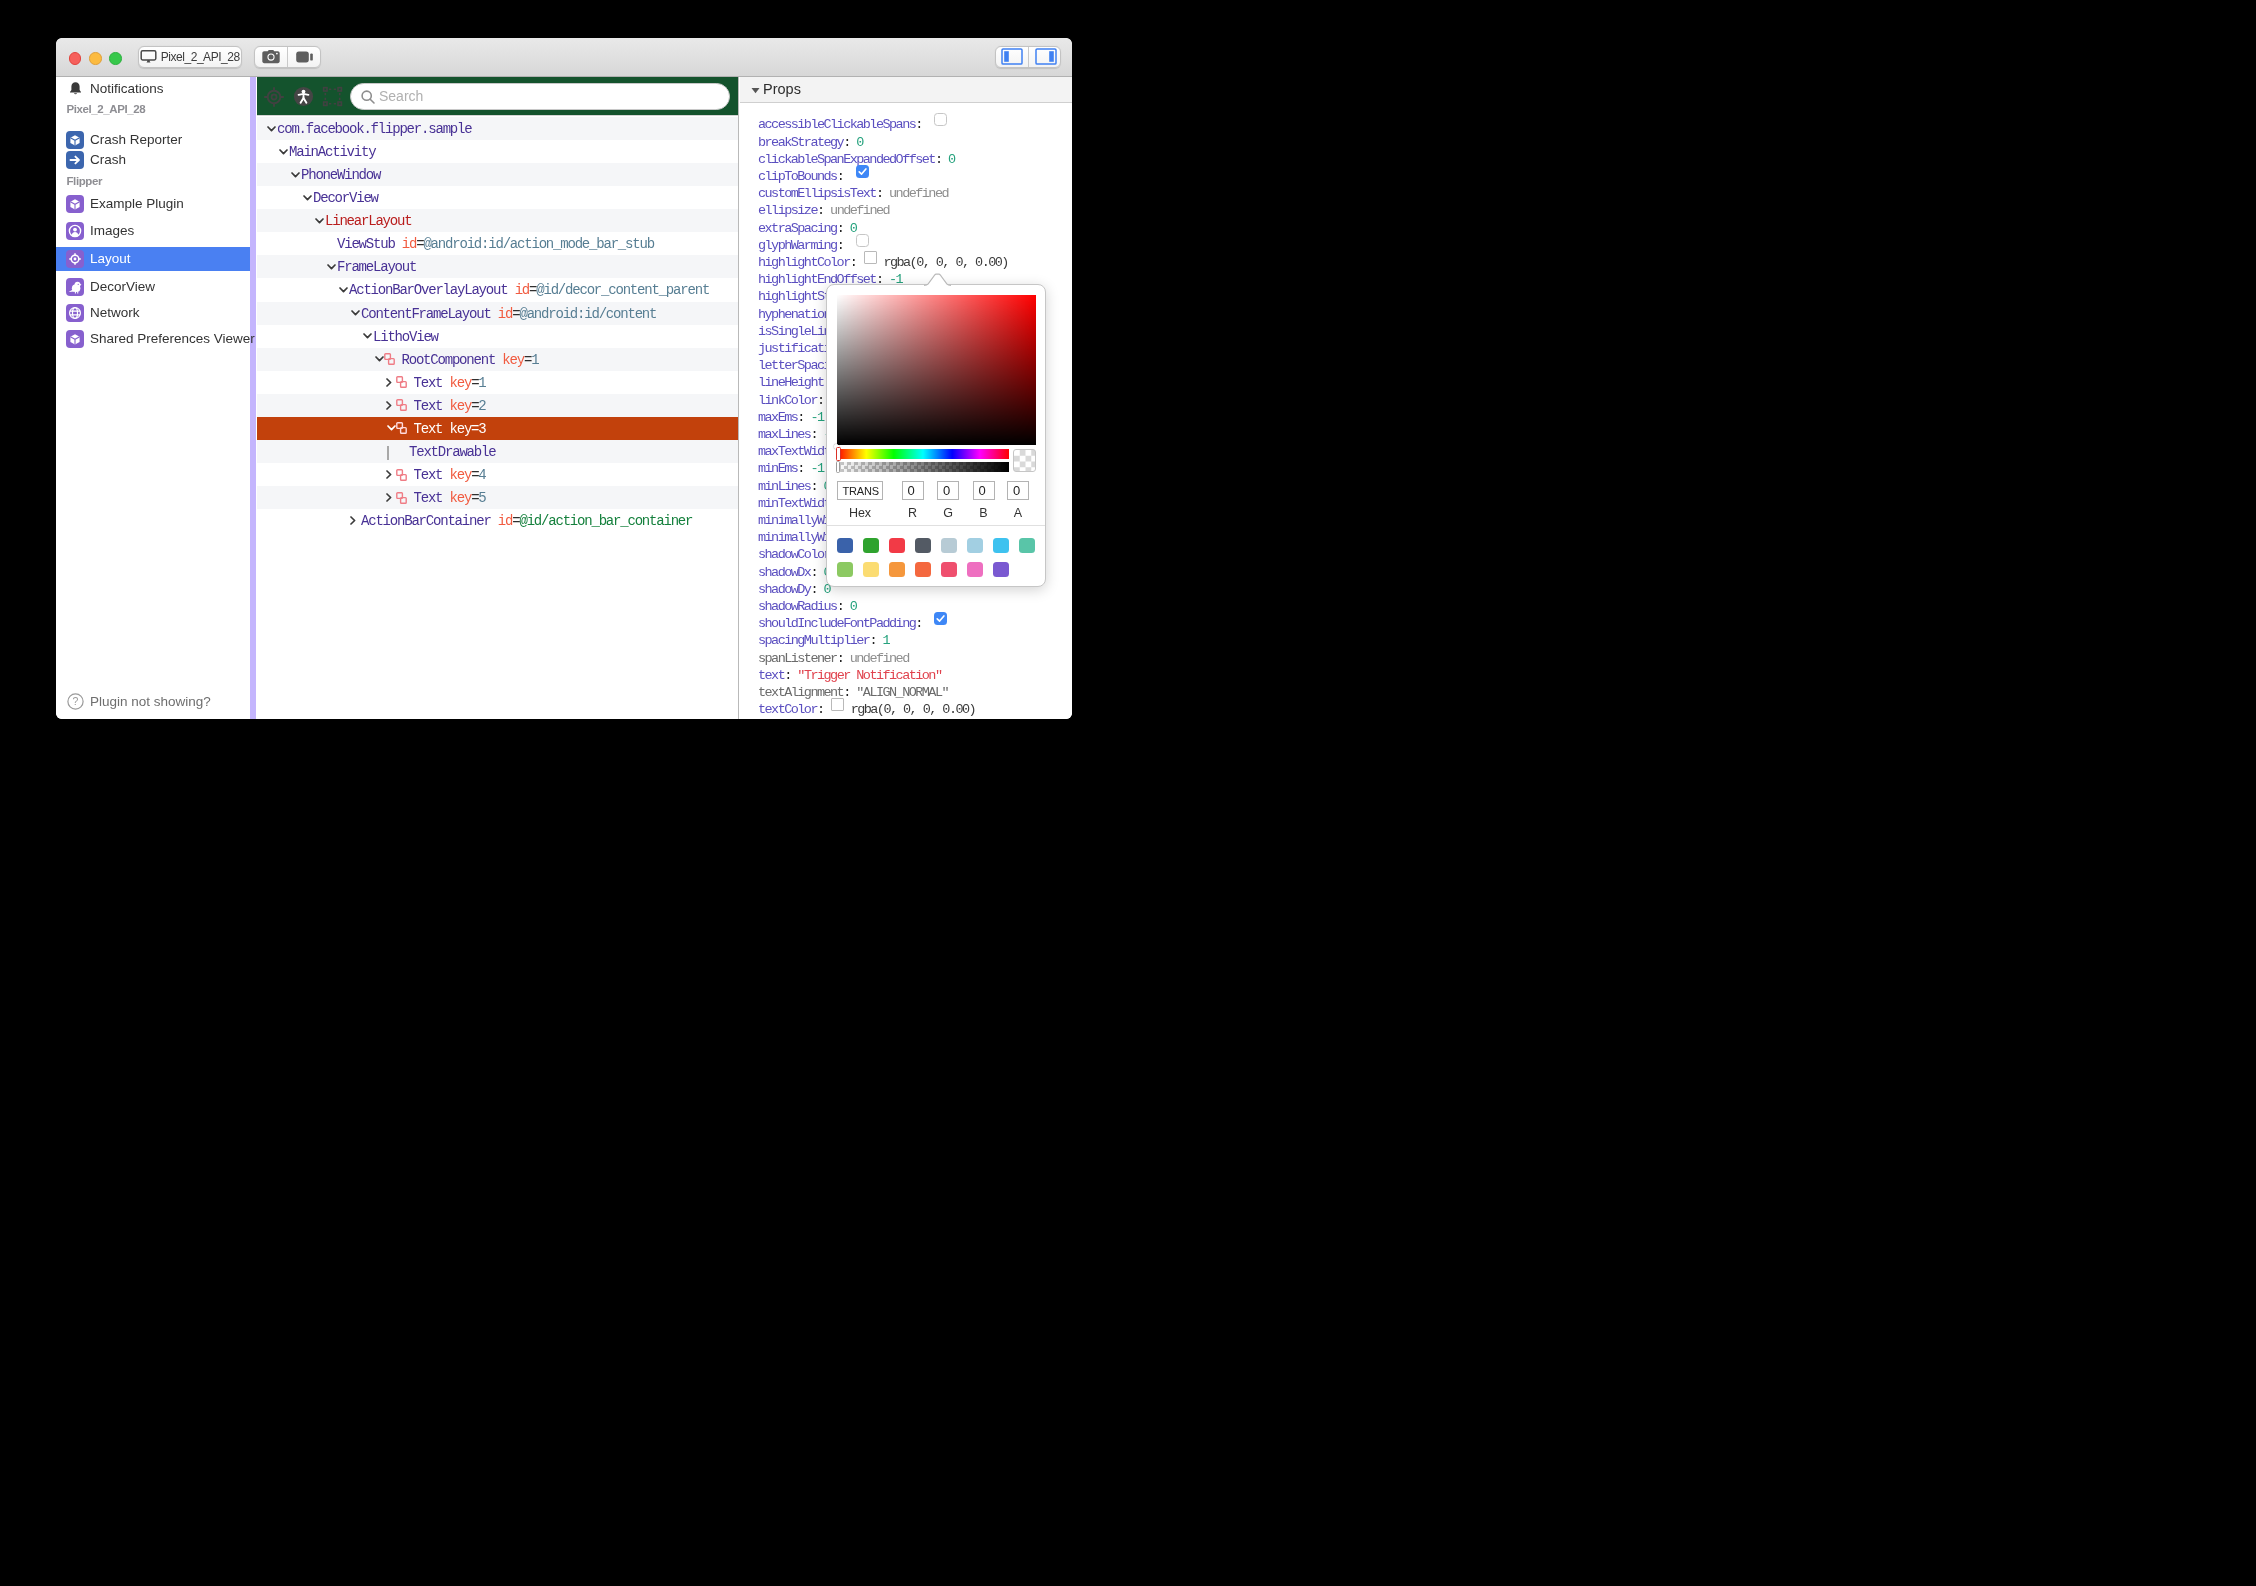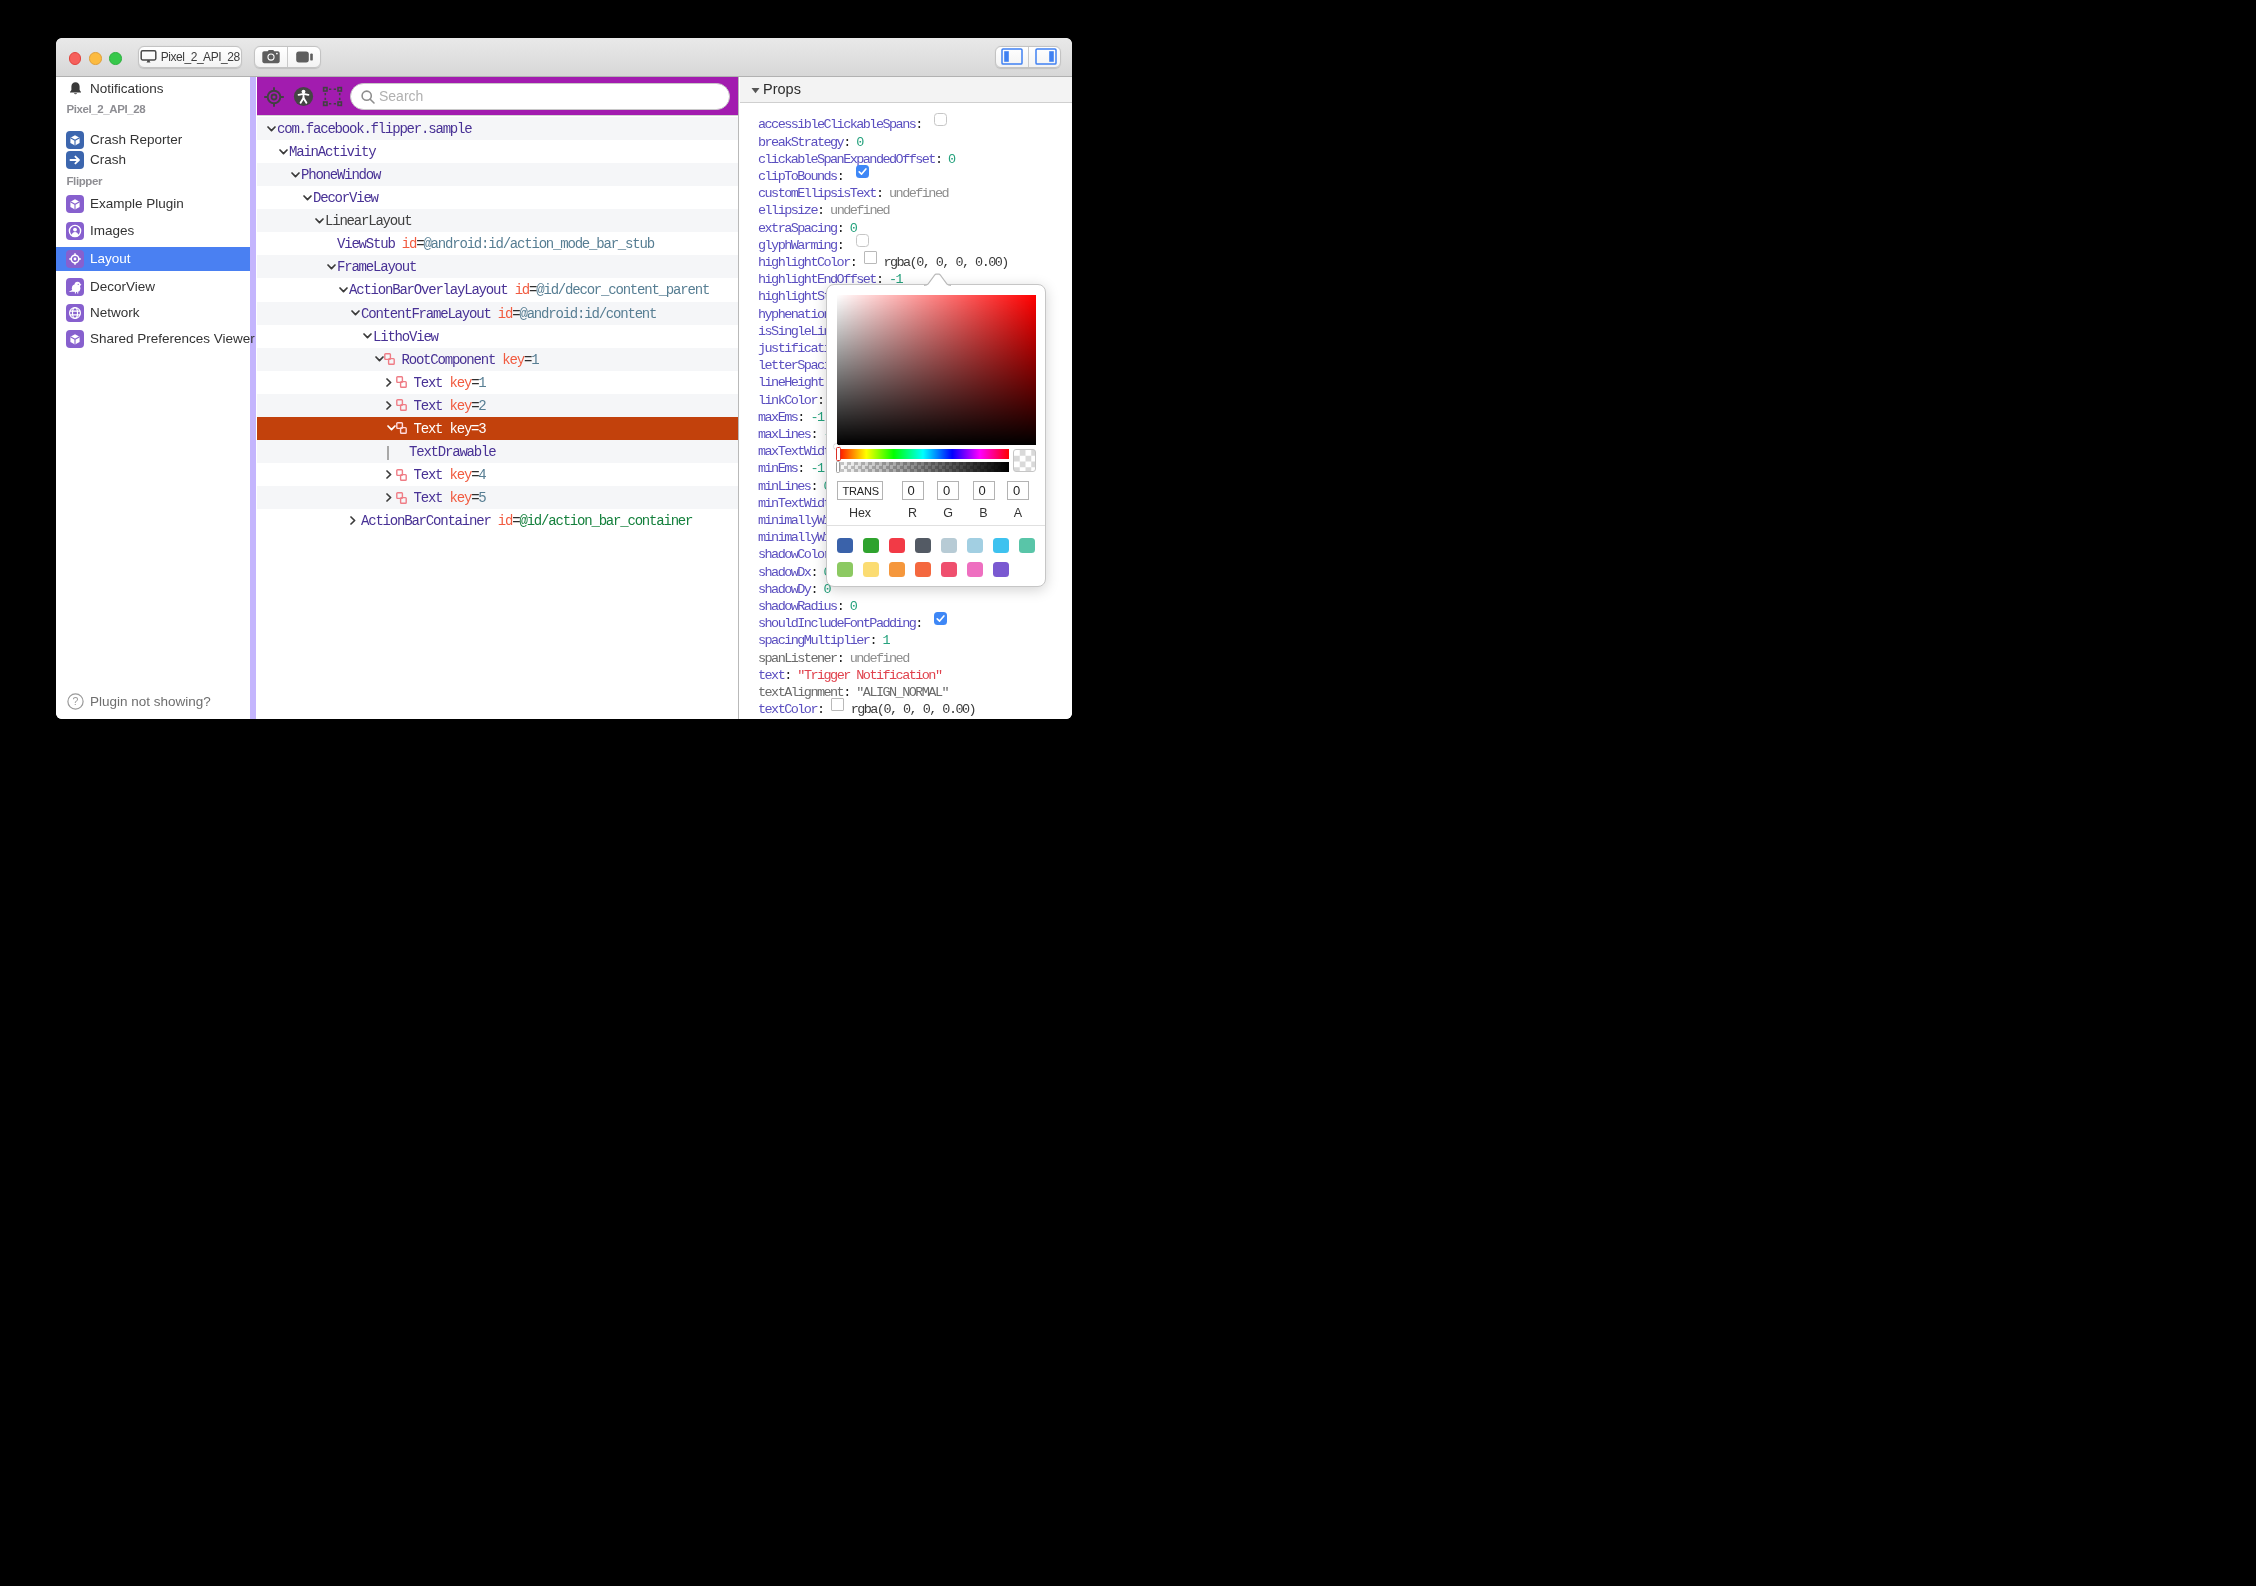--- a/index.html
+++ b/index.html
@@ -14,7 +14,7 @@
 .stext{position:absolute;left:34px;top:0;line-height:24px;font-size:13.5px;color:#333;white-space:nowrap}
 .slabel{position:absolute;left:10.5px;font-size:11.5px;font-weight:bold;letter-spacing:-.4px;color:#8e8e93;white-space:nowrap}
 #midpanel{position:absolute;left:200.5px;top:39px;width:482.5px;bottom:0;background:#fff;border-right:1px solid #b9b9b9}
-#midtool{position:absolute;left:0;top:0;width:100%;height:39px;background:#a21caf;border-bottom:1px solid #d4d4d4}
+#midtool{position:absolute;left:0;top:0;width:100%;height:39px;background:#14532d;border-bottom:1px solid #d4d4d4}
 #tree{position:absolute;left:0;top:40px;right:0;bottom:0;font-family:"Liberation Mono",monospace;font-size:14px;letter-spacing:-1.2px}
 .trow{position:absolute;left:0;width:100%;height:23.07px;line-height:23.07px;white-space:nowrap}
 .trow span{position:absolute;top:0;line-height:25.8px}

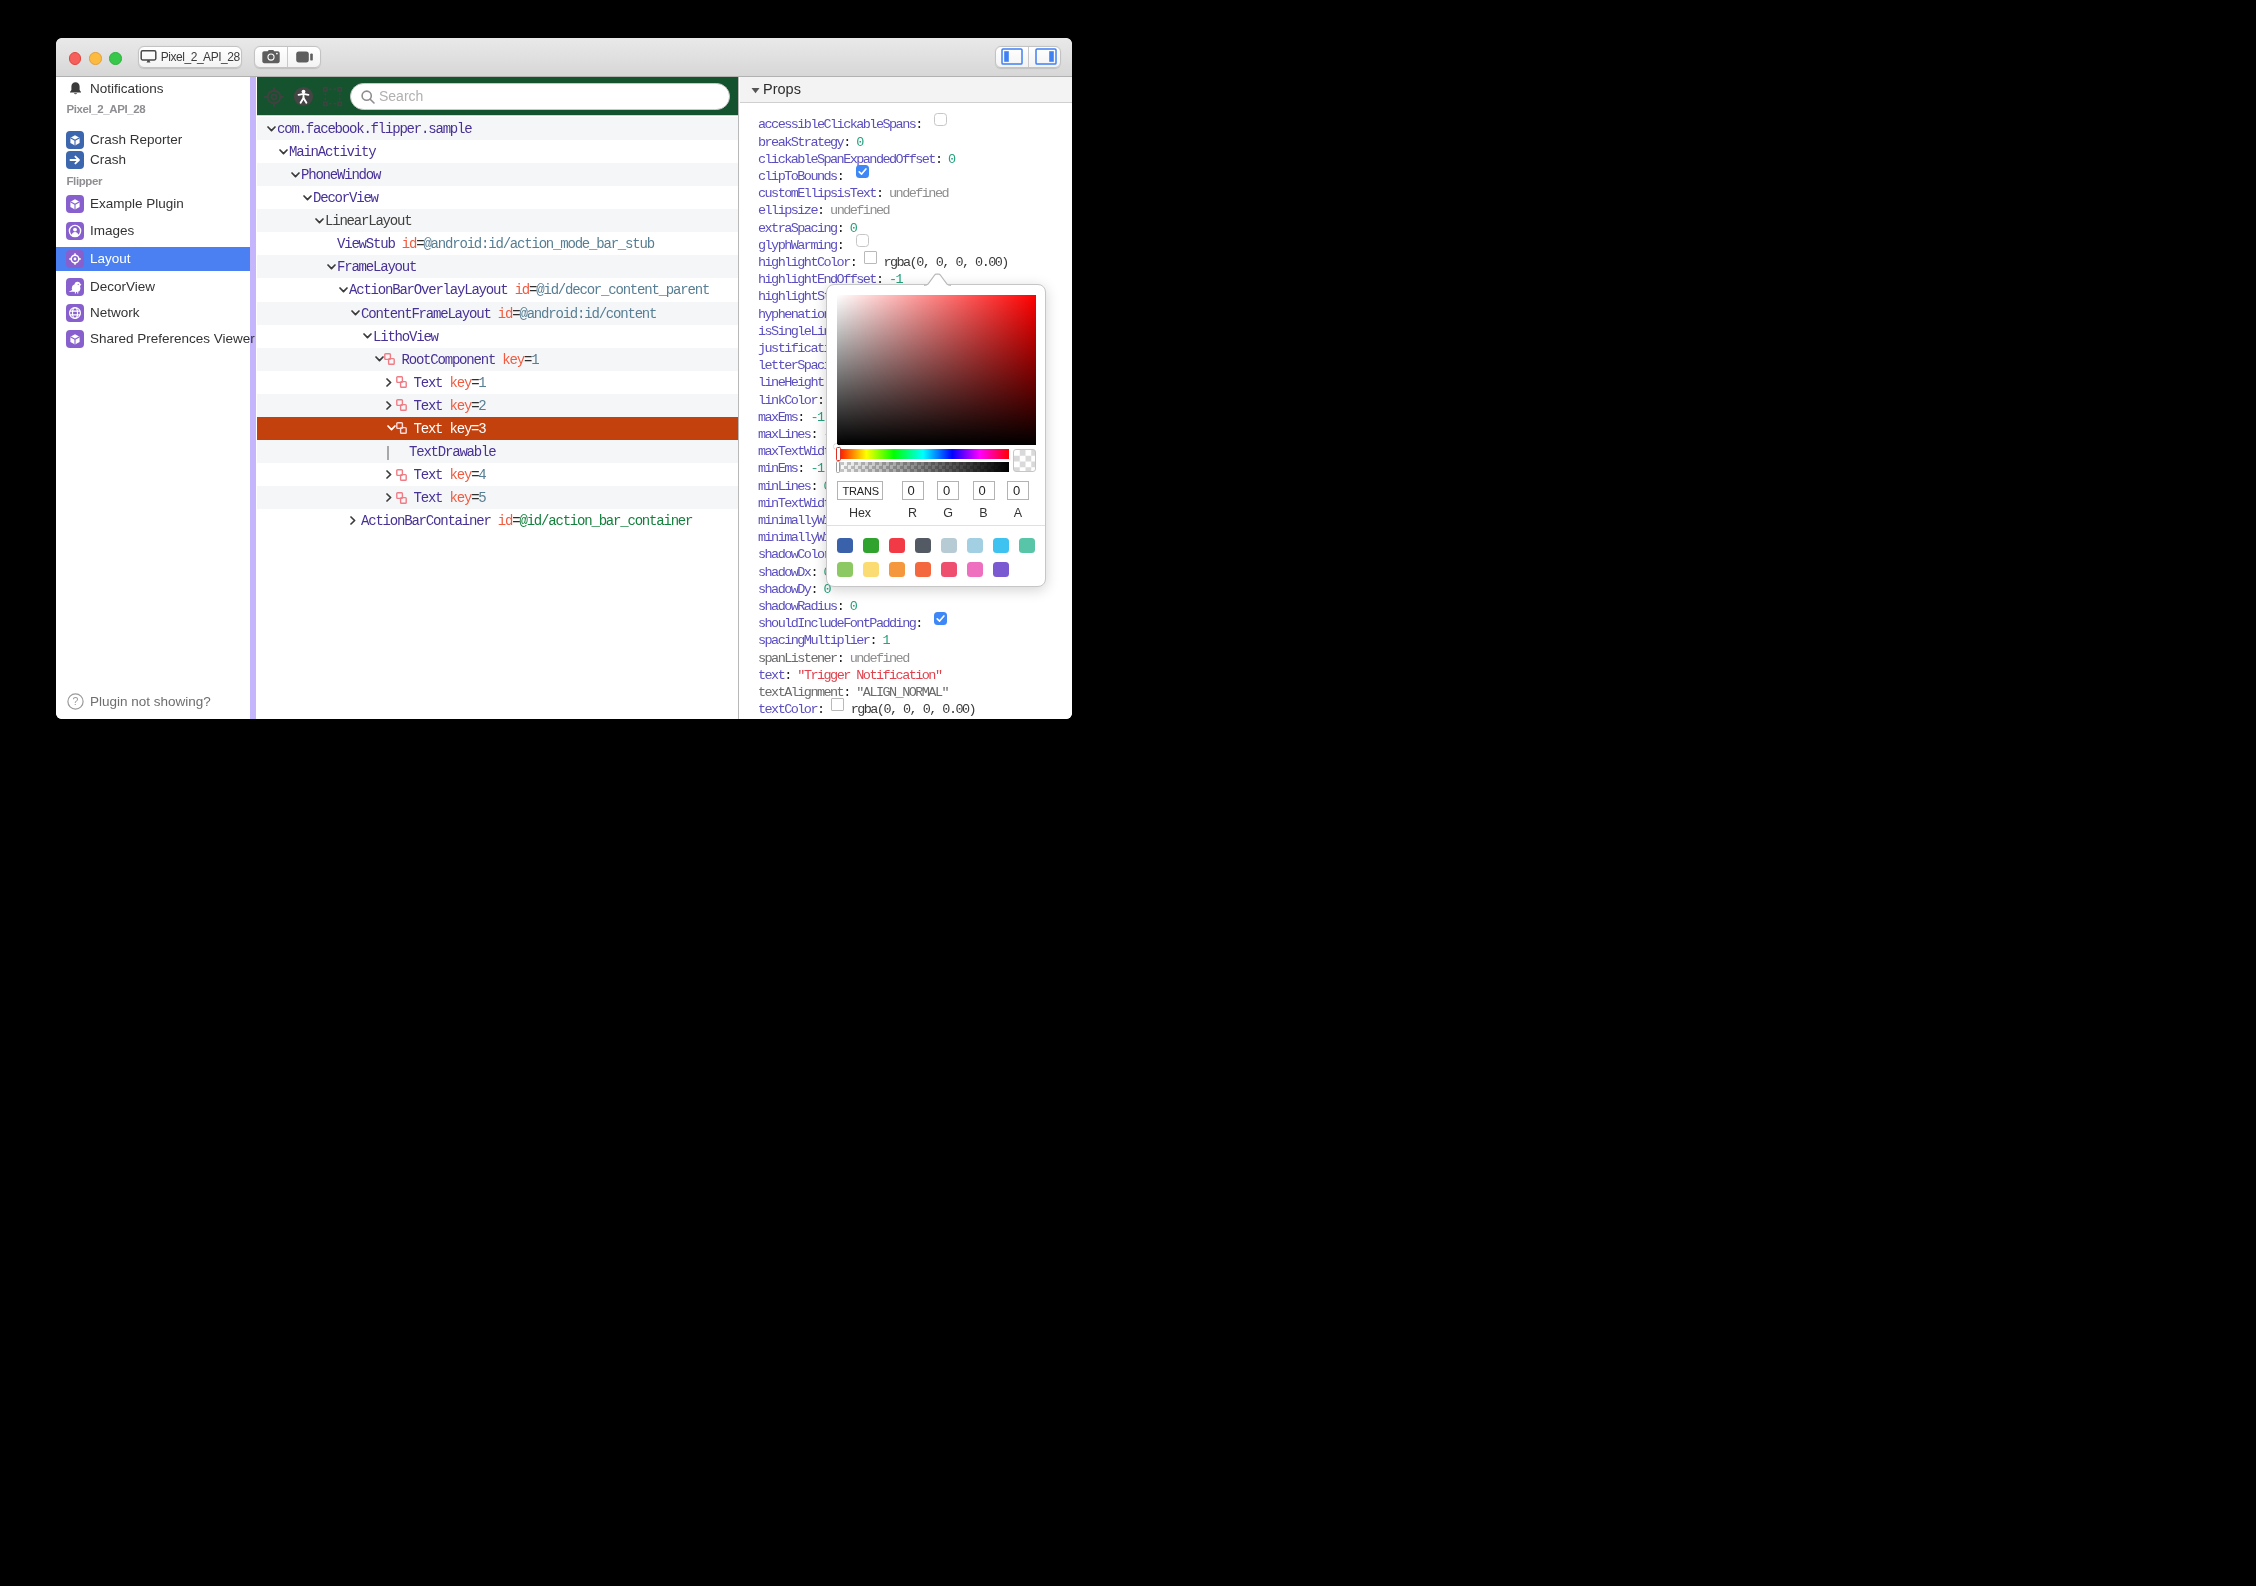--- a/index.html
+++ b/index.html
@@ -236,7 +236,7 @@
           <svg style="left:58px;top:8.5px" width="9" height="6" viewBox="0 0 9 6">
             <path d="M1 1 L4.5 4.6 L8 1" stroke="#3a3a3a" stroke-width="1.7" fill="none" stroke-linecap="round" stroke-linejoin="round"></path>
           </svg>
-          <span style="left:68.5px;white-space:pre"><span style="position:static;color:#404040">LinearLayout</span></span>
+          <span style="left:68.5px;white-space:pre"><span style="position:static;color:#b91c1c">LinearLayout</span></span>
         </div>
 <div class="trow" style="top:115.35px">
           <span style="left:80.5px;white-space:pre"><span style="position:static;color:#483195">ViewStub </span><span style="position:static;color:#f15b40">id</span><span style="position:static;color:#2f2f2f">=</span><span style="position:static;color:#577e93">@android:id/action_mode_bar_stub</span></span>

